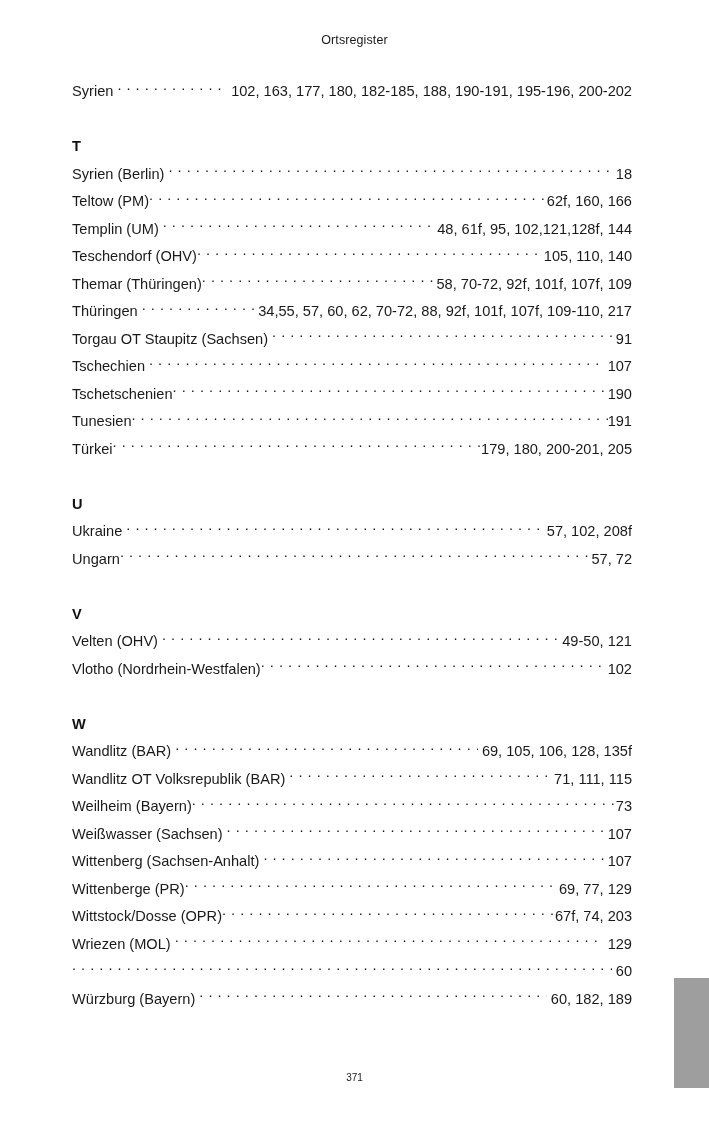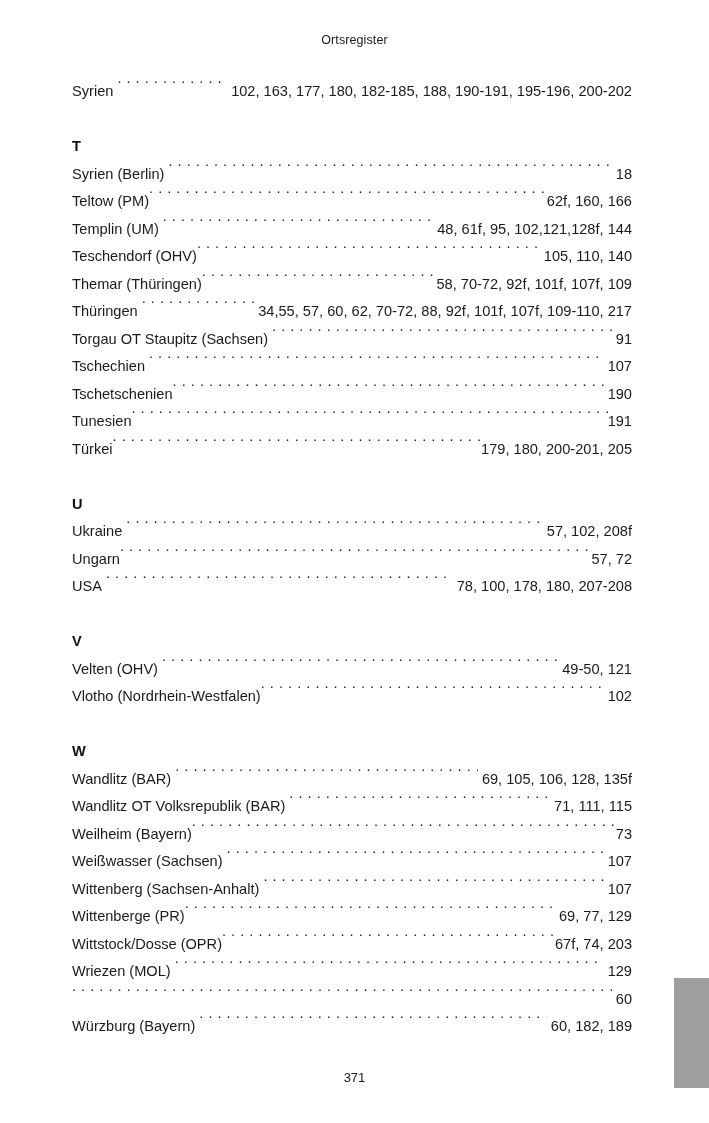--- a/index.html
+++ b/index.html
@@ -49,7 +49,7 @@
 
   .entry {
     display: flex;
-    align-items: flex-start;
+    align-items: center;
     width: 100%;
     font-size: 14.6px;
     line-height: 27.5px;

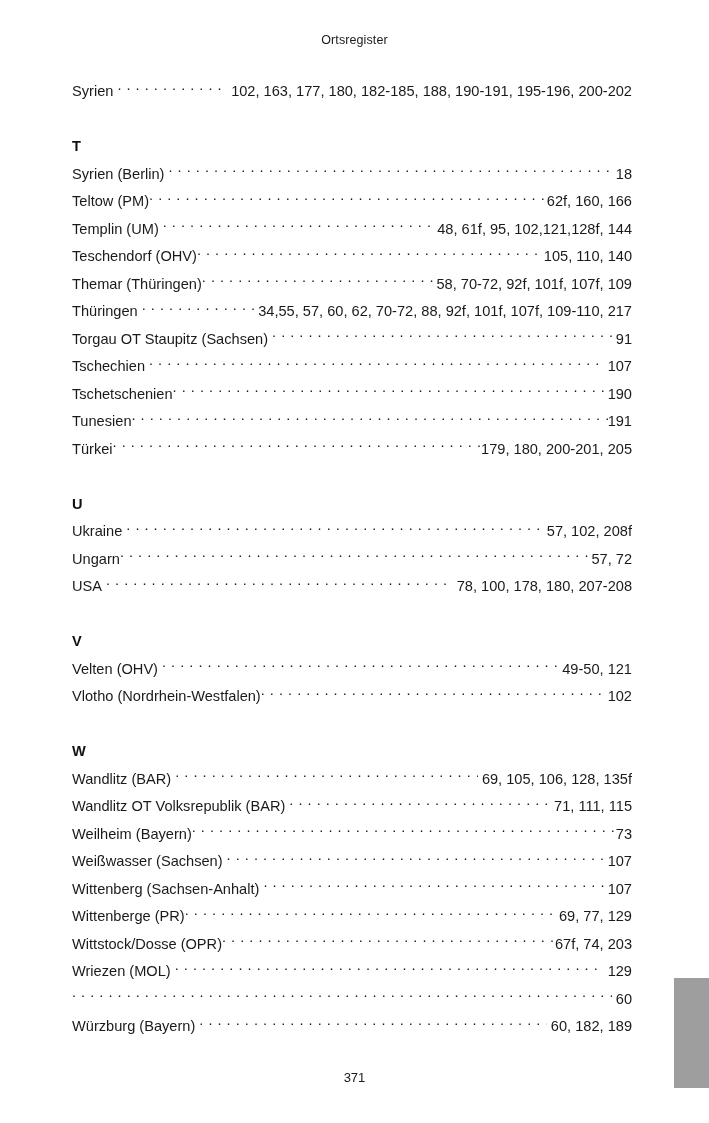--- a/index.html
+++ b/index.html
@@ -209,11 +209,6 @@
         <span class="leader"></span>
         <span class="pages">57, 72</span>
       </div>
-      <div class="entry loose">
-        <span class="term">USA</span>
-        <span class="leader"></span>
-        <span class="pages">78, 100, 178, 180, 207-208</span>
-      </div>
       <div class="gap"></div>
       <div class="section-letter">V</div>
       <div class="entry loose">

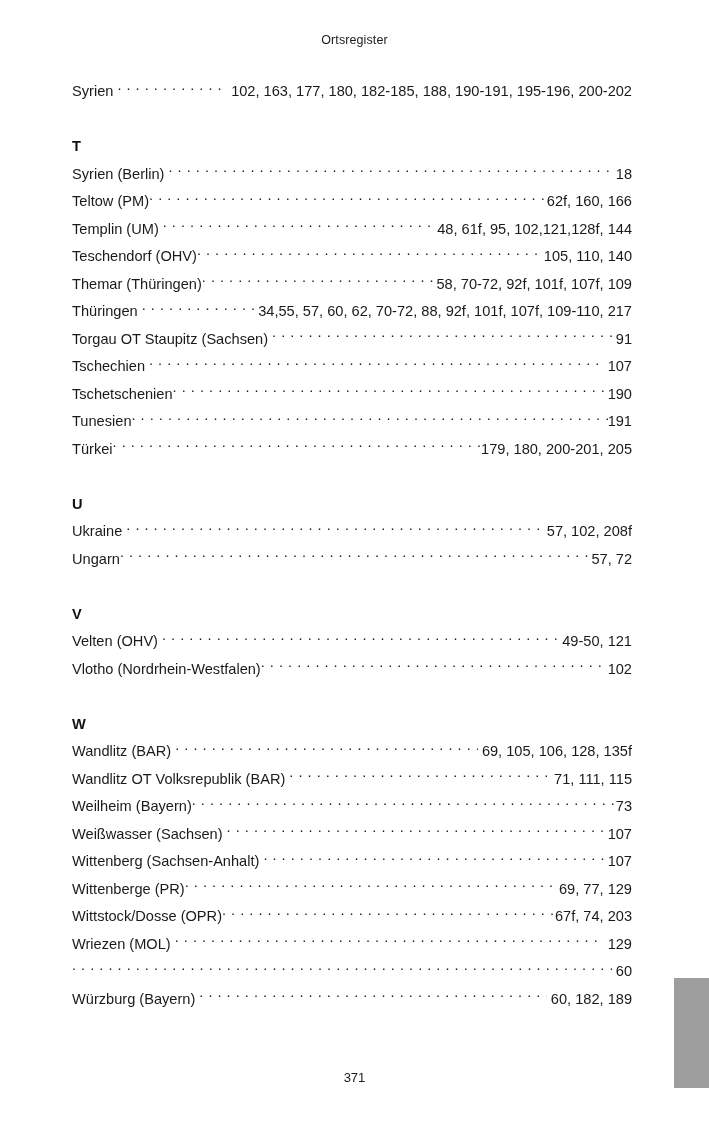--- a/index.html
+++ b/index.html
@@ -113,7 +113,7 @@
     left: 0;
     width: 709px;
     text-align: center;
-    font-size: 13px;
+    font-size: 10px;
     line-height: 16px;
     color: #1a1a1a;
   }

